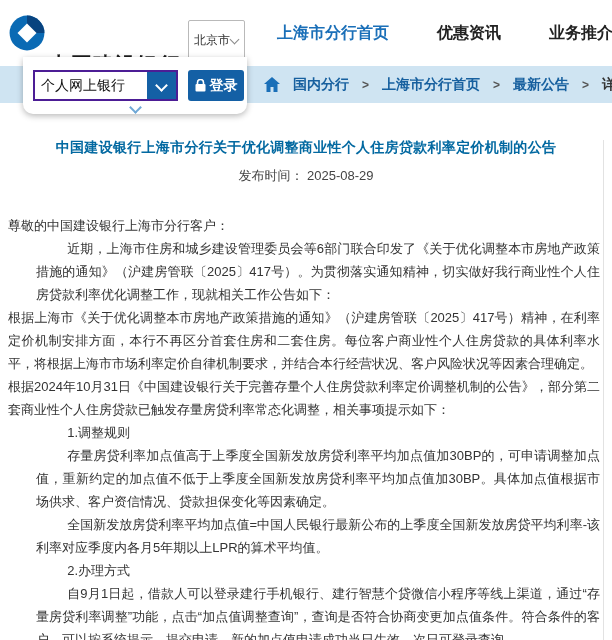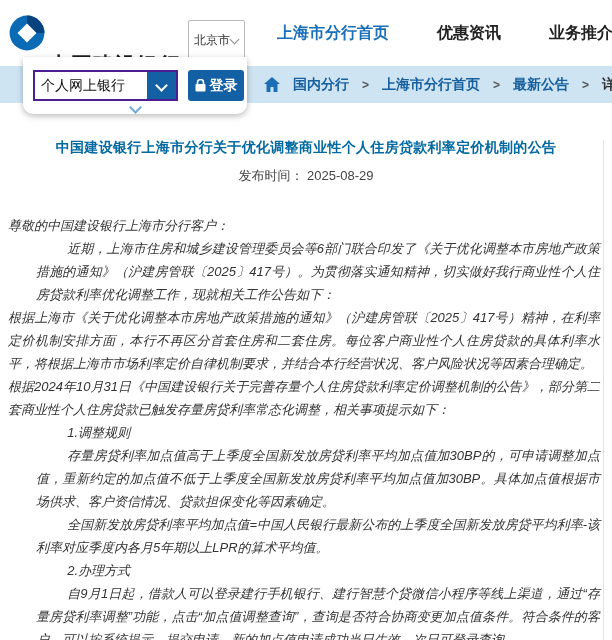--- a/index.html
+++ b/index.html
@@ -69,7 +69,7 @@
   .article-title { margin:36px 10px 0 10px; text-align:center; font-size:14px; font-weight:bold; color:#0369a1; letter-spacing:.3px; }
   .publish-line { margin-top:10px; text-align:center; font-size:13px; color:#444; }
   .article-body { margin:29px 12px 0 8px; font-size:13px; line-height:23px; color:#333; text-align:justify; }
-  .article-body p { margin:0;font-style:italic; }
+  .article-body p { margin:0; }
   .article-body p[data-indent="true"] { text-indent:2.4em;margin-left:28px; }
   .right-rule { position:absolute; left:603px; top:140px; width:1px; height:500px; background:#e2e2e2; }
 </style>

